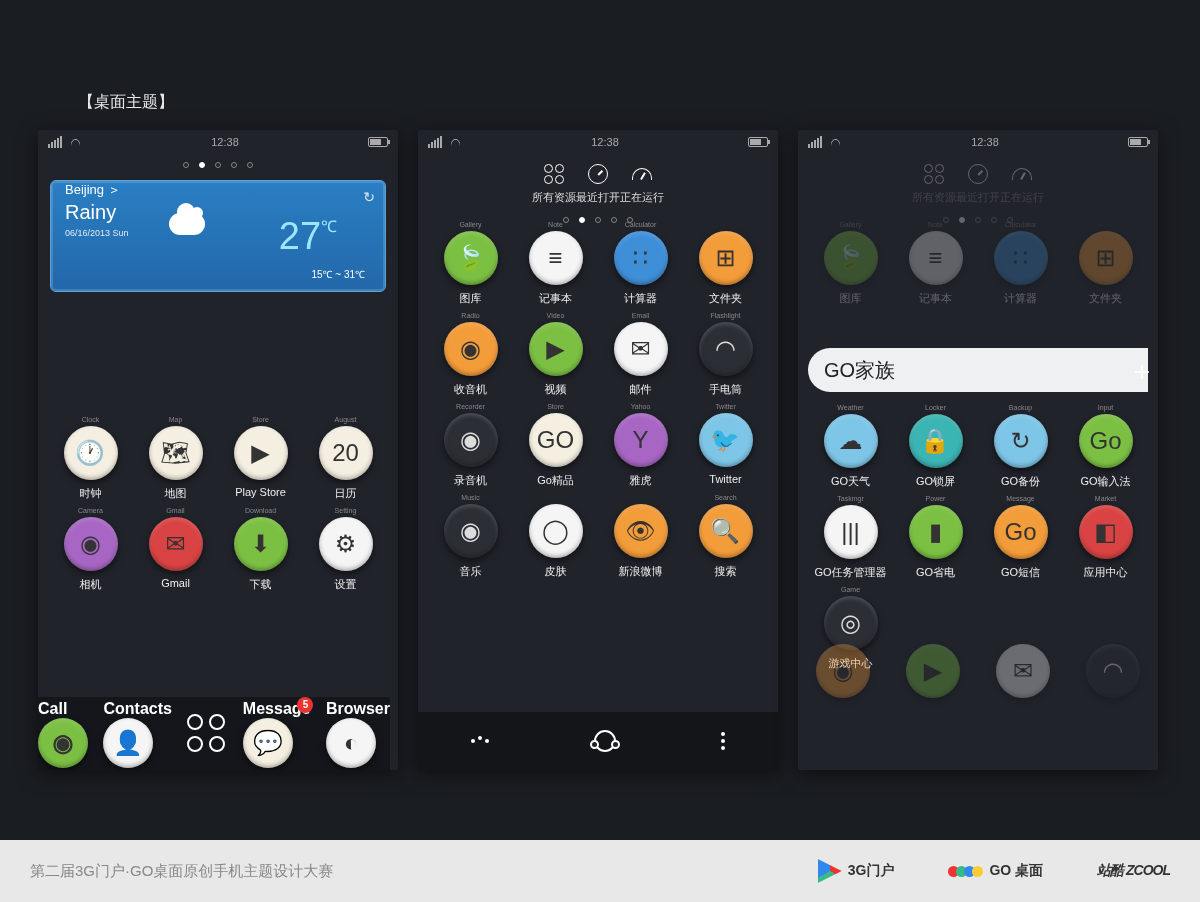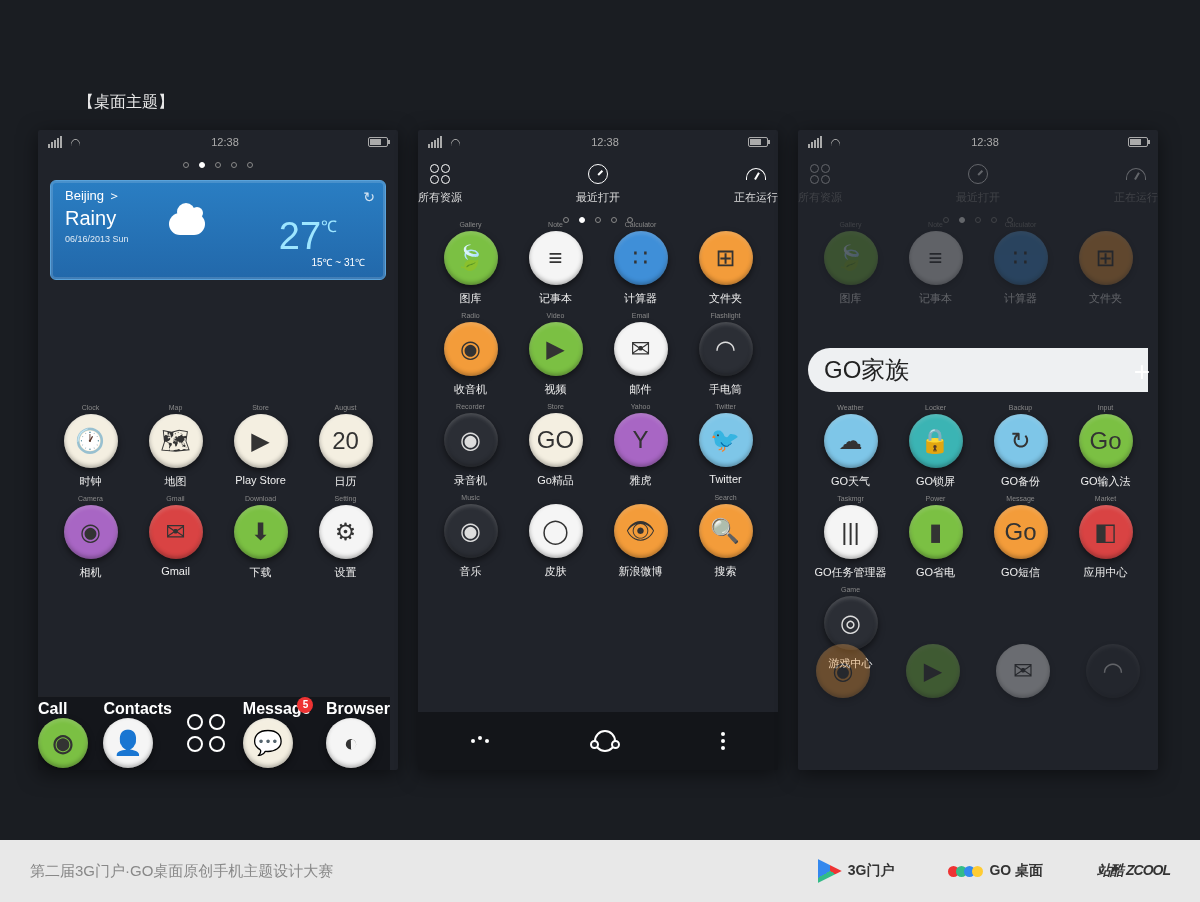--- a/index.html
+++ b/index.html
@@ -54,12 +54,12 @@
 
 .weather {
   margin: 8px 12px;
-  height: 100px;
+  height: 112px;
   background: linear-gradient(#2a7ec3, #2268aa);
   border-radius: 6px;
   border:1px solid #5aa3db;
   box-shadow: inset 0 0 0 2px rgba(255,255,255,.15);
-  padding: 6px 14px;
+  padding: 0 14px;
   position: relative;
   color:#fff;
 }

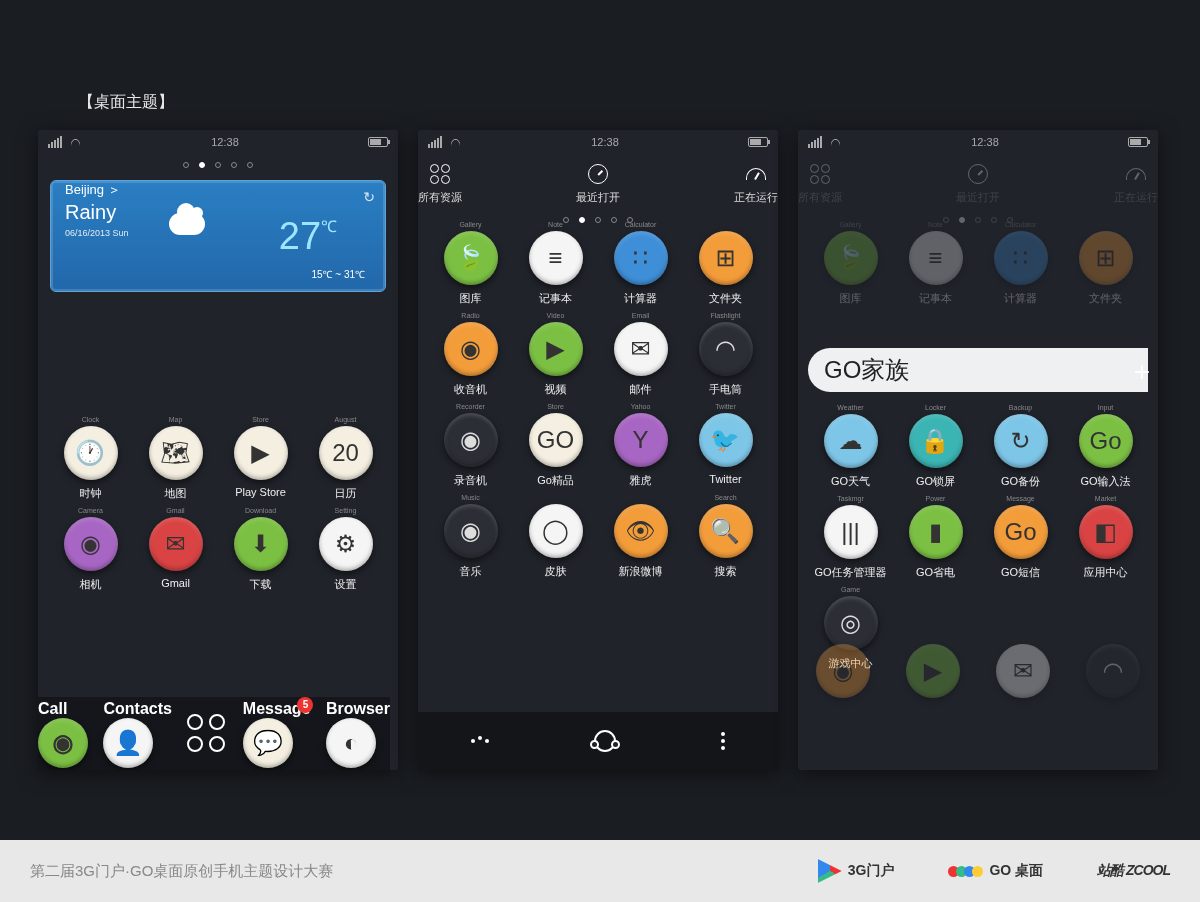--- a/index.html
+++ b/index.html
@@ -97,7 +97,7 @@
 .dock-mid i{width:16px;height:16px;border:2px solid #fff;border-radius:50%;}
 
 
-.tabs { display:flex; justify-content:space-between; padding:8px 0 4px; }
+.tabs { display:flex; justify-content:center; padding:8px 0 4px; }
 .tab { display:flex; flex-direction:column; align-items:center; gap:4px; font-size:11px; color:#ddd; }
 .tab-icon { width:24px; height:24px; display:flex; align-items:center; justify-content:center; }
 .tab-grid { display:grid; grid-template-columns:1fr 1fr; gap:2px; }

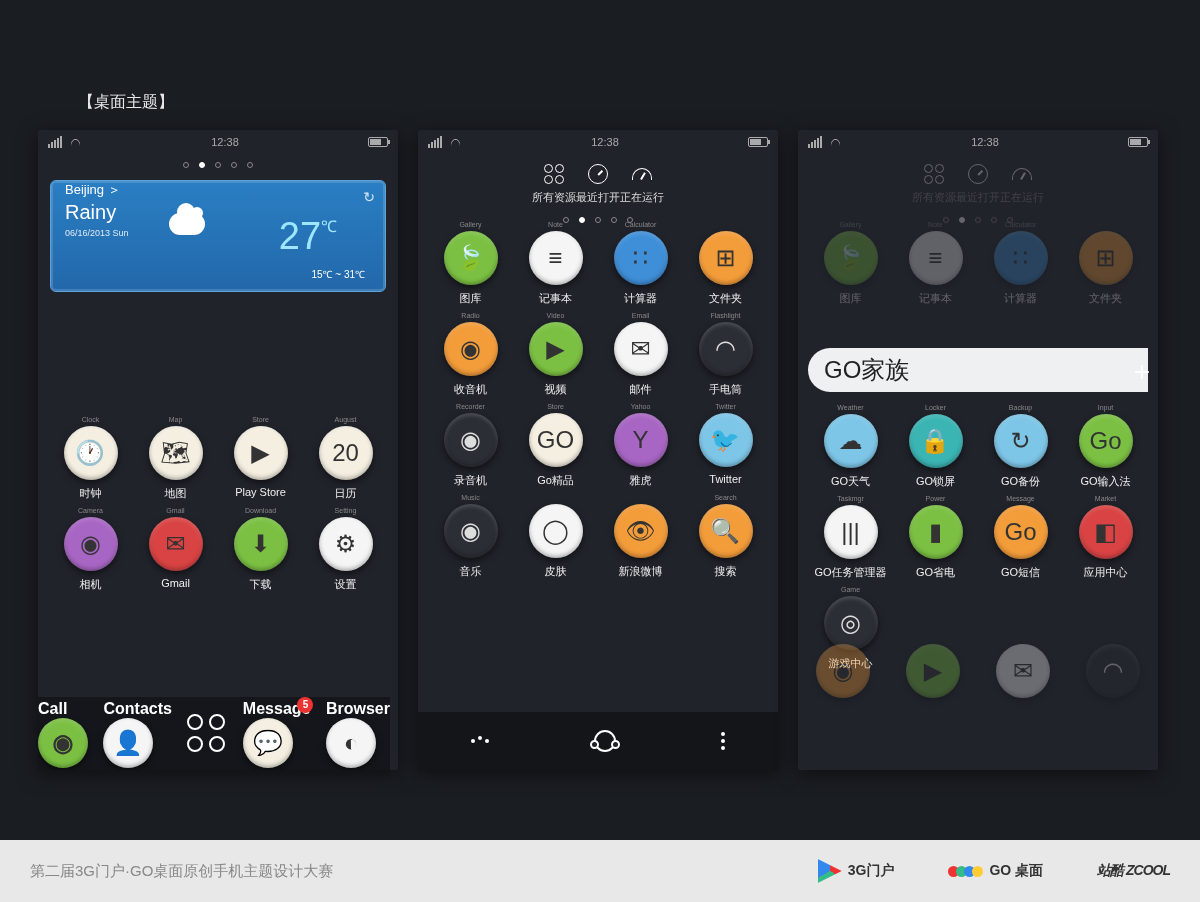--- a/index.html
+++ b/index.html
@@ -116,7 +116,7 @@
 .nav-home::before{left:-6px;top:8px}.nav-home::after{right:-6px;top:8px}
 .nav-more{display:flex;flex-direction:column;gap:3px;}
 .nav-more i{width:4px;height:4px;background:#fff;border-radius:50%;}
-.searchbar { position:absolute; top:218px; left:10px; right:10px; height:44px; background:#eef0f2; border-radius:22px 0 0 22px; display:flex; align-items:center; padding:0 16px; color:#222; font-size:24px; font-weight:500;}
+.searchbar { position:absolute; top:218px; left:10px; right:10px; height:44px; background:#eef0f2; border-radius:22px 0 0 22px; display:flex; align-items:center; padding:0 16px; color:#222; font-size:20px; font-weight:500;}
 .plus-btn{position:absolute;top:224px;right:-2px;width:36px;height:36px;color:#fff;font-size:28px;display:flex;align-items:center;justify-content:center;}
 .p3-grid{position:absolute;top:276px;left:0;right:0;}
 .p3-row2{position:absolute;bottom:72px;left:0;right:0;display:flex;justify-content:space-around;opacity:.35;}

